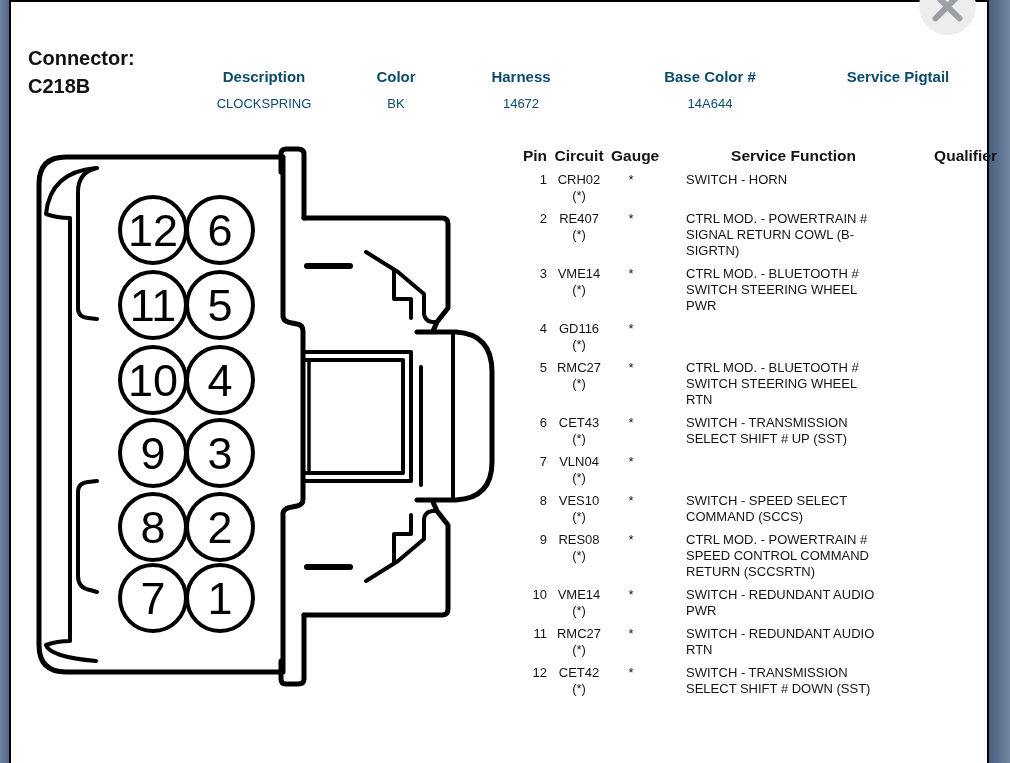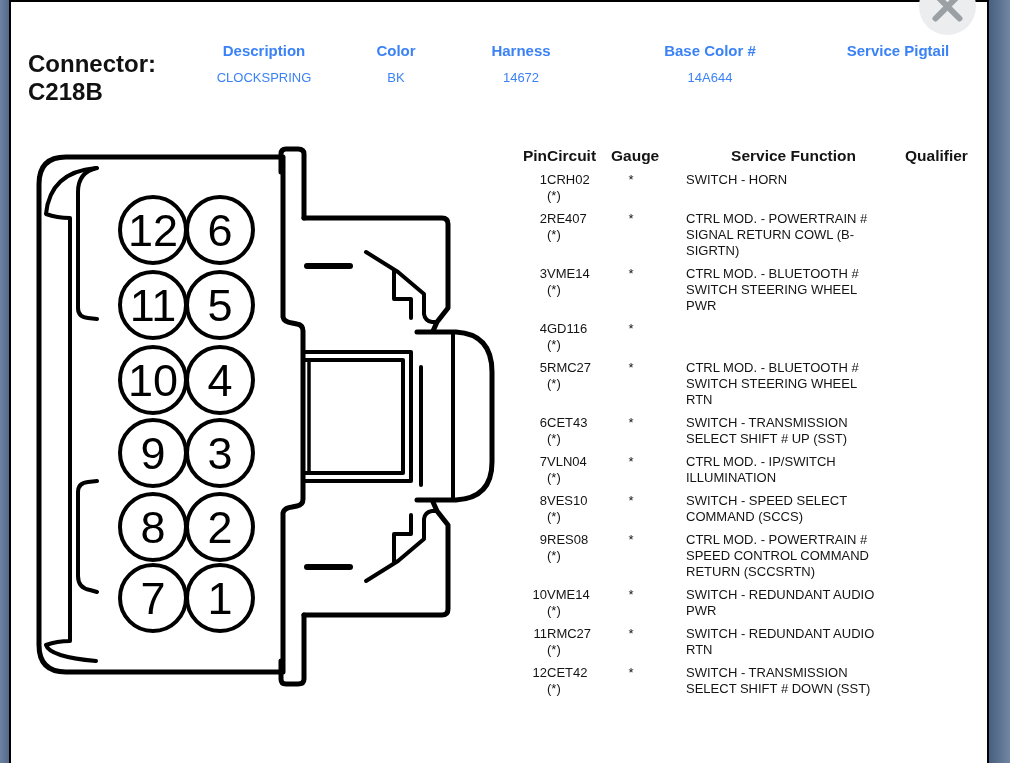--- a/index.html
+++ b/index.html
@@ -23,7 +23,7 @@
     border-radius:50%;background:#ecedef;z-index:5;cursor:pointer;
   }
   
-  .hdr-connector{position:absolute;left:28px;top:44px;font-size:24px;font-weight:bold;color:#111;line-height:28px;margin-top:6px;}
+  .hdr-connector{position:absolute;left:28px;top:44px;font-size:20px;font-weight:bold;color:#111;line-height:28px;}
   .hdr-col{position:absolute;top:42px;width:170px;transform:translateX(-50%);text-align:center;color:#3b82f6;}
   .hdr-col .lbl{font-size:15px;font-weight:bold;line-height:18px;}
   .hdr-col .val{font-size:13px;line-height:18px;margin-top:9px;}

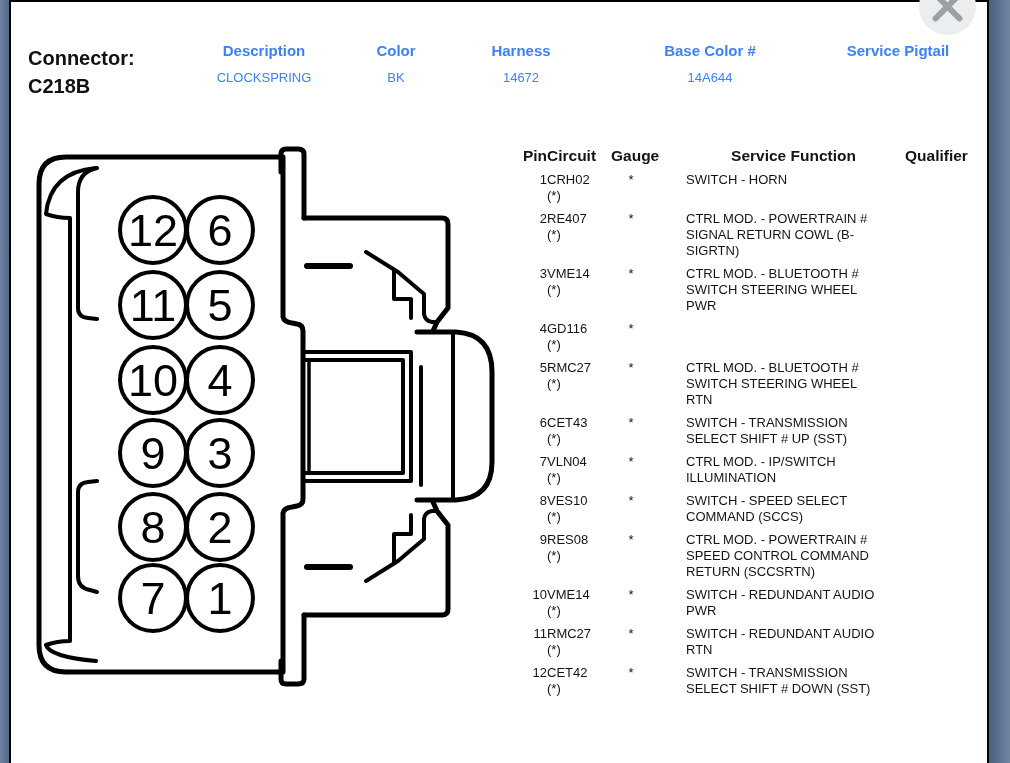--- a/index.html
+++ b/index.html
@@ -24,7 +24,7 @@
   }
   
   .hdr-connector{position:absolute;left:28px;top:44px;font-size:20px;font-weight:bold;color:#111;line-height:28px;}
-  .hdr-col{position:absolute;top:42px;width:170px;transform:translateX(-50%);text-align:center;color:#3b82f6;}
+  .hdr-col{position:absolute;top:68px;width:170px;transform:translateX(-50%);text-align:center;color:#0c4a6e;}
   .hdr-col .lbl{font-size:15px;font-weight:bold;line-height:18px;}
   .hdr-col .val{font-size:13px;line-height:18px;margin-top:9px;}
   

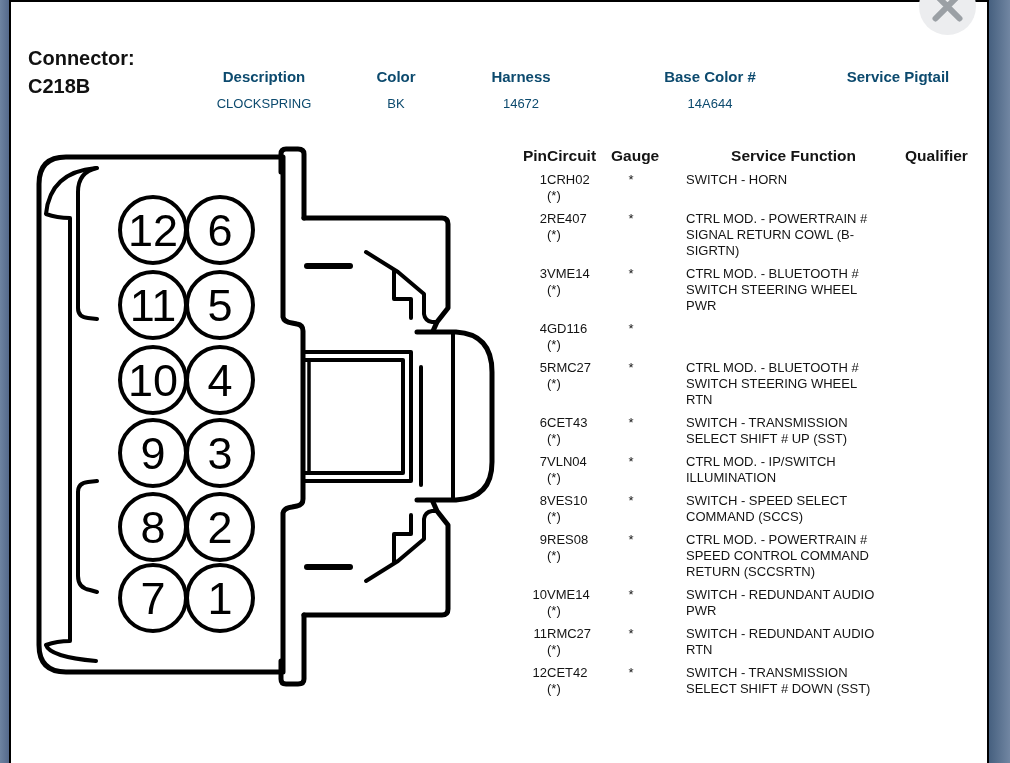--- a/index.html
+++ b/index.html
@@ -36,7 +36,7 @@
   .t-head{display:flex;font-weight:bold;font-size:15.5px;line-height:19px;margin-bottom:7px;}
   .t-row{display:flex;font-size:13px;line-height:16px;margin-bottom:7px;}
   .c-pin{width:32px;text-align:right;flex:none;}
-  .c-circ{width:64px;flex:none;}
+  .c-circ{width:64px;text-align:center;flex:none;}
   .c-gauge{width:40px;text-align:center;flex:none;}
   .c-sp1{width:35px;flex:none;}
   .c-fn{width:215px;flex:none;white-space:pre-line;}

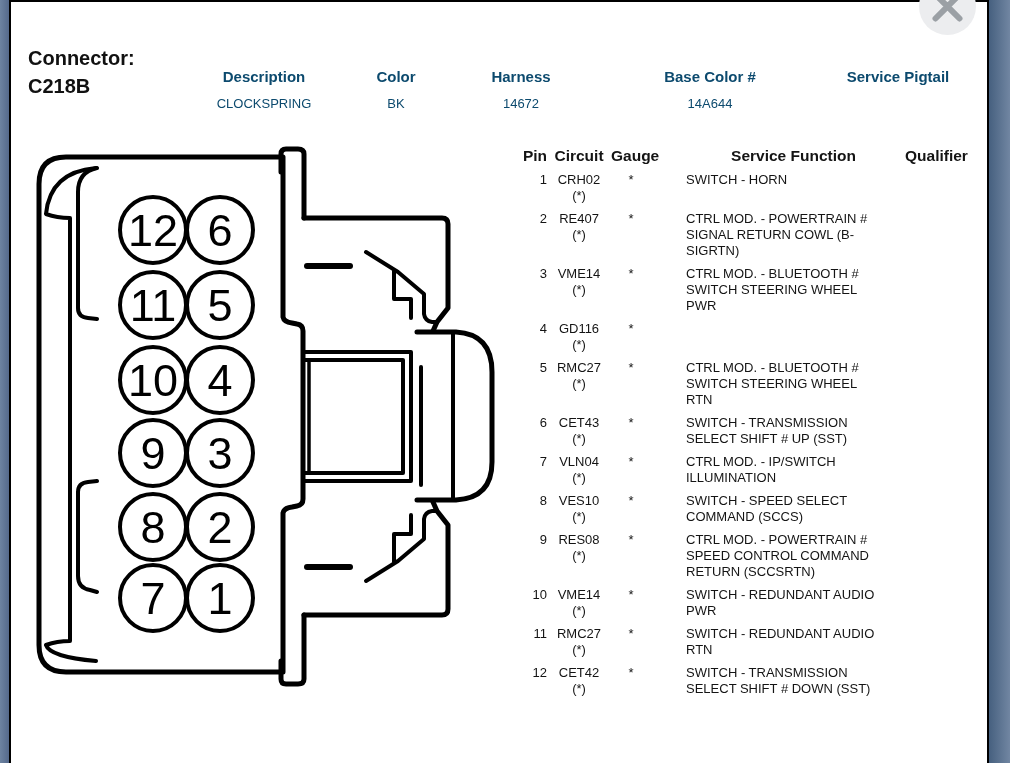--- a/index.html
+++ b/index.html
@@ -41,7 +41,7 @@
   .c-sp1{width:35px;flex:none;}
   .c-fn{width:215px;flex:none;white-space:pre-line;}
   .c-sp2{width:4px;flex:none;}
-  .c-q{width:92px;text-align:left;flex:none;}
+  .c-q{width:92px;text-align:right;flex:none;}
   .t-head .c-fn{text-align:center;white-space:nowrap;}
 </style>
 </head>

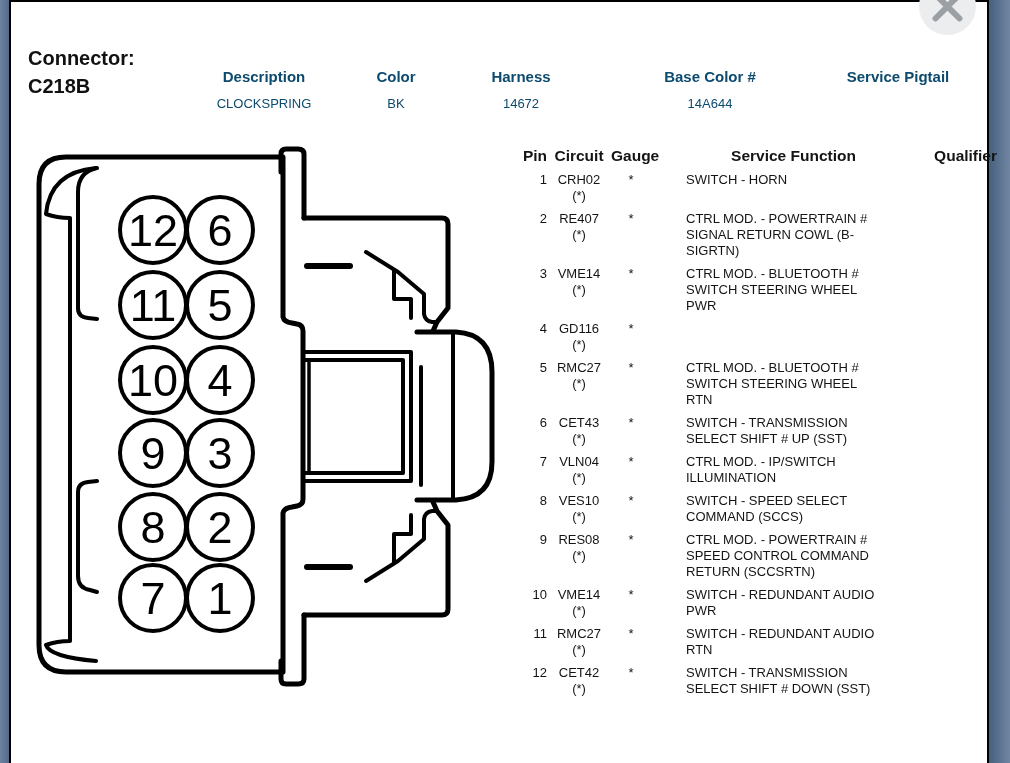--- a/index.html
+++ b/index.html
@@ -249,8 +249,6 @@
     </div>
     <div class="c-gauge">*</div>
     <div class="c-sp1"></div>
-    <div class="c-fn">CTRL MOD. - IP/SWITCH
-ILLUMINATION</div>
     <div class="c-sp2"></div>
     <div class="c-q"></div>
   </div>

